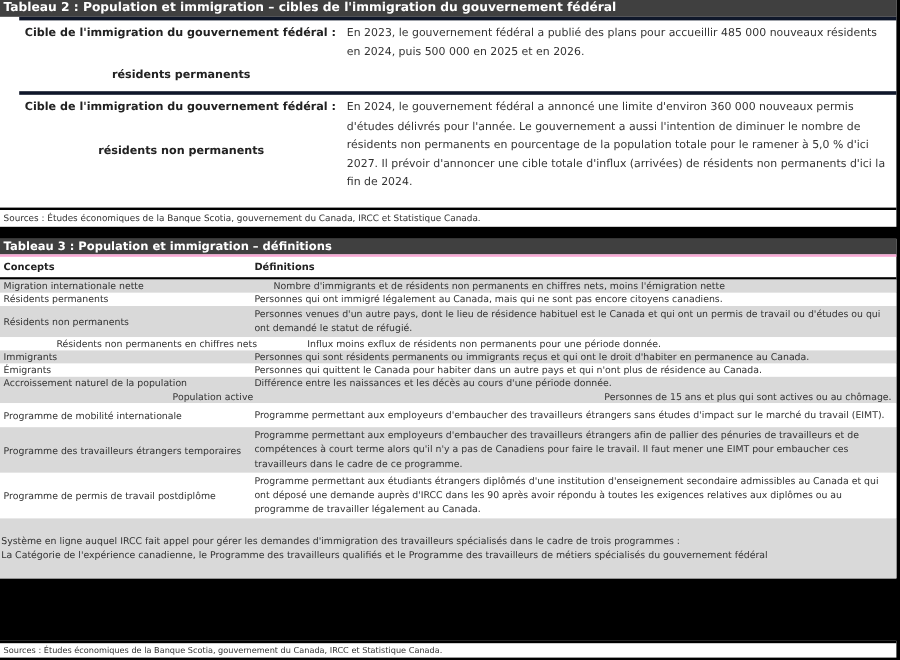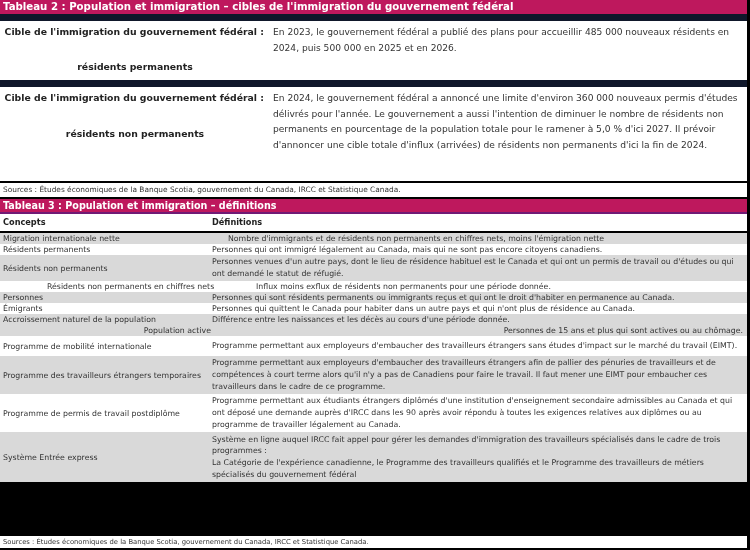--- a/index.html
+++ b/index.html
@@ -6,7 +6,7 @@
     body { width: 750px; height: 550px; position: relative; overflow: hidden; font-family: "DejaVu Sans", sans-serif; color: #222; }
 
     .tbl2 { position: absolute; left: 0; top: 0; width: 747px; background: #fff; }
-    .title-bar { background: #be185d; color: #fff; font-weight: bold; font-size: 10.2px; height: 14px; line-height: 14px; padding-left: 3px; white-space: nowrap; overflow: hidden; }
+    .title-bar { background: #404040; color: #fff; font-weight: bold; font-size: 10.2px; height: 14px; line-height: 14px; padding-left: 3px; white-space: nowrap; overflow: hidden; }
     .t2-row { display: flex; border-top: 7px solid #0f172a; position: relative; }
     .t2-row.r1 { height: 59px; }
     .t2-row.r2 { height: 94px; }

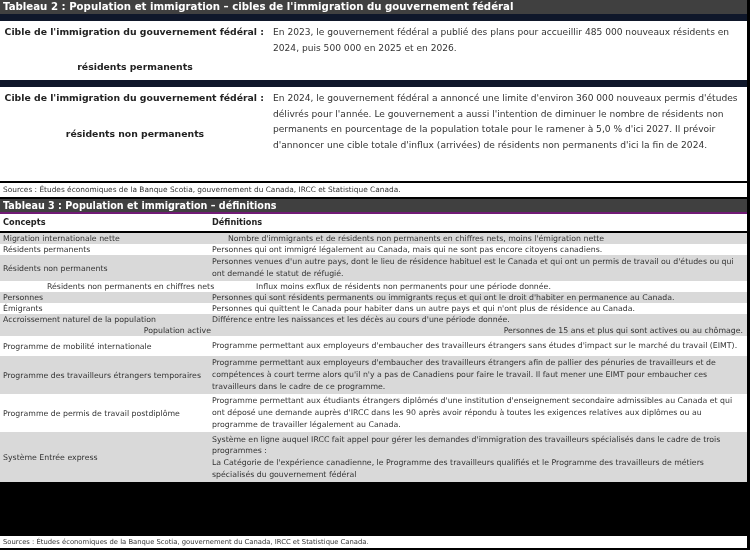--- a/index.html
+++ b/index.html
@@ -7,7 +7,7 @@
 
     .tbl2 { position: absolute; left: 0; top: 0; width: 747px; background: #fff; }
     .title-bar { background: #404040; color: #fff; font-weight: bold; font-size: 10.2px; height: 14px; line-height: 14px; padding-left: 3px; white-space: nowrap; overflow: hidden; }
-    .t2-row { display: flex; border-top: 7px solid #0f172a; position: relative; }
+    .t2-row { display: flex; border-top: 3px solid #0f172a; position: relative; margin-left: 16px; }
     .t2-row.r1 { height: 59px; }
     .t2-row.r2 { height: 94px; }
     .t2-label { width: 270px; position: relative; font-weight: bold; font-size: 9.3px; }

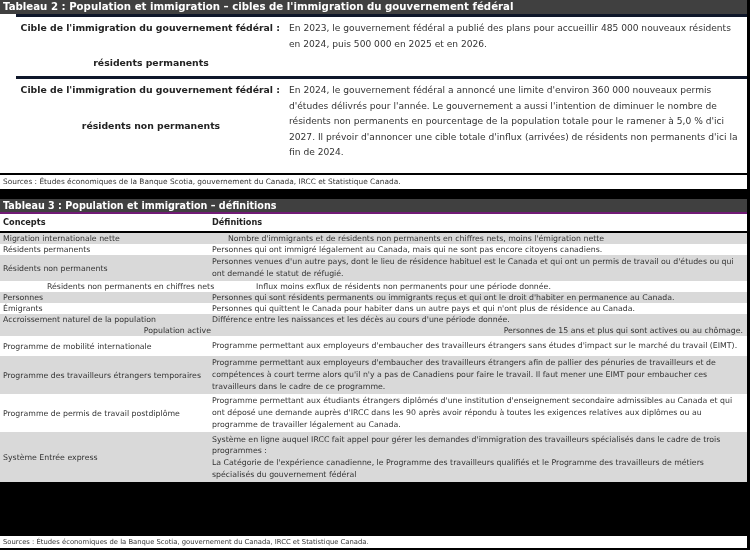--- a/index.html
+++ b/index.html
@@ -20,7 +20,7 @@
 
     .tbl3 { position: absolute; left: 0; top: 199px; width: 747px; background: #fff; }
     .tbl3 .title-bar { font-size: 9.6px; height: 13px; line-height: 13px; }
-    .t3-head { display: flex; border-top: 2px solid #701a75; border-bottom: 2px solid #000; height: 17px; line-height: 17px; font-weight: bold; font-size: 8.2px; }
+    .t3-head { display: flex; border-top: 2px solid #f9a8d4; border-bottom: 2px solid #000; height: 17px; line-height: 17px; font-weight: bold; font-size: 8.2px; }
     .c1 { width: 211px; padding-left: 3px; box-sizing: border-box; flex-shrink: 0; }
     .c2 { flex: 1; padding-left: 1px; padding-right: 4px; }
     .t3-row { display: flex; font-size: 7.8px; color: #333; align-items: center; }

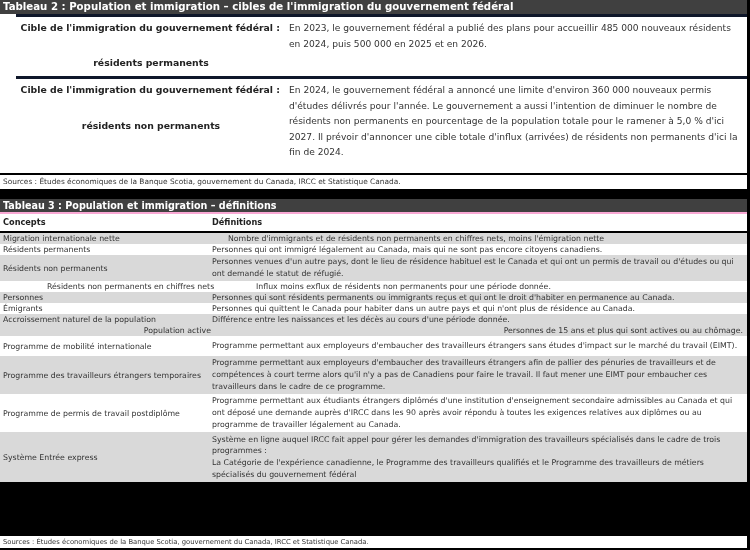--- a/index.html
+++ b/index.html
@@ -78,7 +78,7 @@
         <div class="c2">Influx moins exflux de résidents non permanents pour une période donnée.</div>
       </div>
       <div class="t3-row gray" style="height: 11px;">
-        <div class="c1">Personnes</div>
+        <div class="c1">Immigrants</div>
         <div class="c2">Personnes qui sont résidents permanents ou immigrants reçus et qui ont le droit d'habiter en permanence au Canada.</div>
       </div>
       <div class="t3-row white" style="height: 11px;">

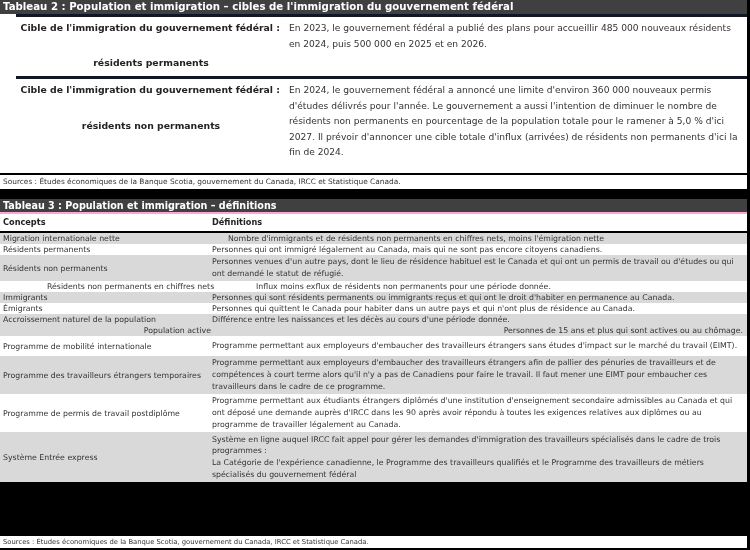--- a/index.html
+++ b/index.html
@@ -106,7 +106,6 @@
         <div class="c2">Programme permettant aux étudiants étrangers diplômés d'une institution d'enseignement secondaire admissibles au Canada et qui ont déposé une demande auprès d'IRCC dans les 90 après avoir répondu à toutes les exigences relatives aux diplômes ou au programme de travailler légalement au Canada.</div>
       </div>
       <div class="t3-row gray" style="height: 50px;">
-        <div class="c1">Système Entrée express</div>
         <div class="c2">
           <div>Système en ligne auquel IRCC fait appel pour gérer les demandes d'immigration des travailleurs spécialisés dans le cadre de trois programmes :</div>
           <div>La Catégorie de l'expérience canadienne, le Programme des travailleurs qualifiés et le Programme des travailleurs de métiers spécialisés du gouvernement fédéral</div>

